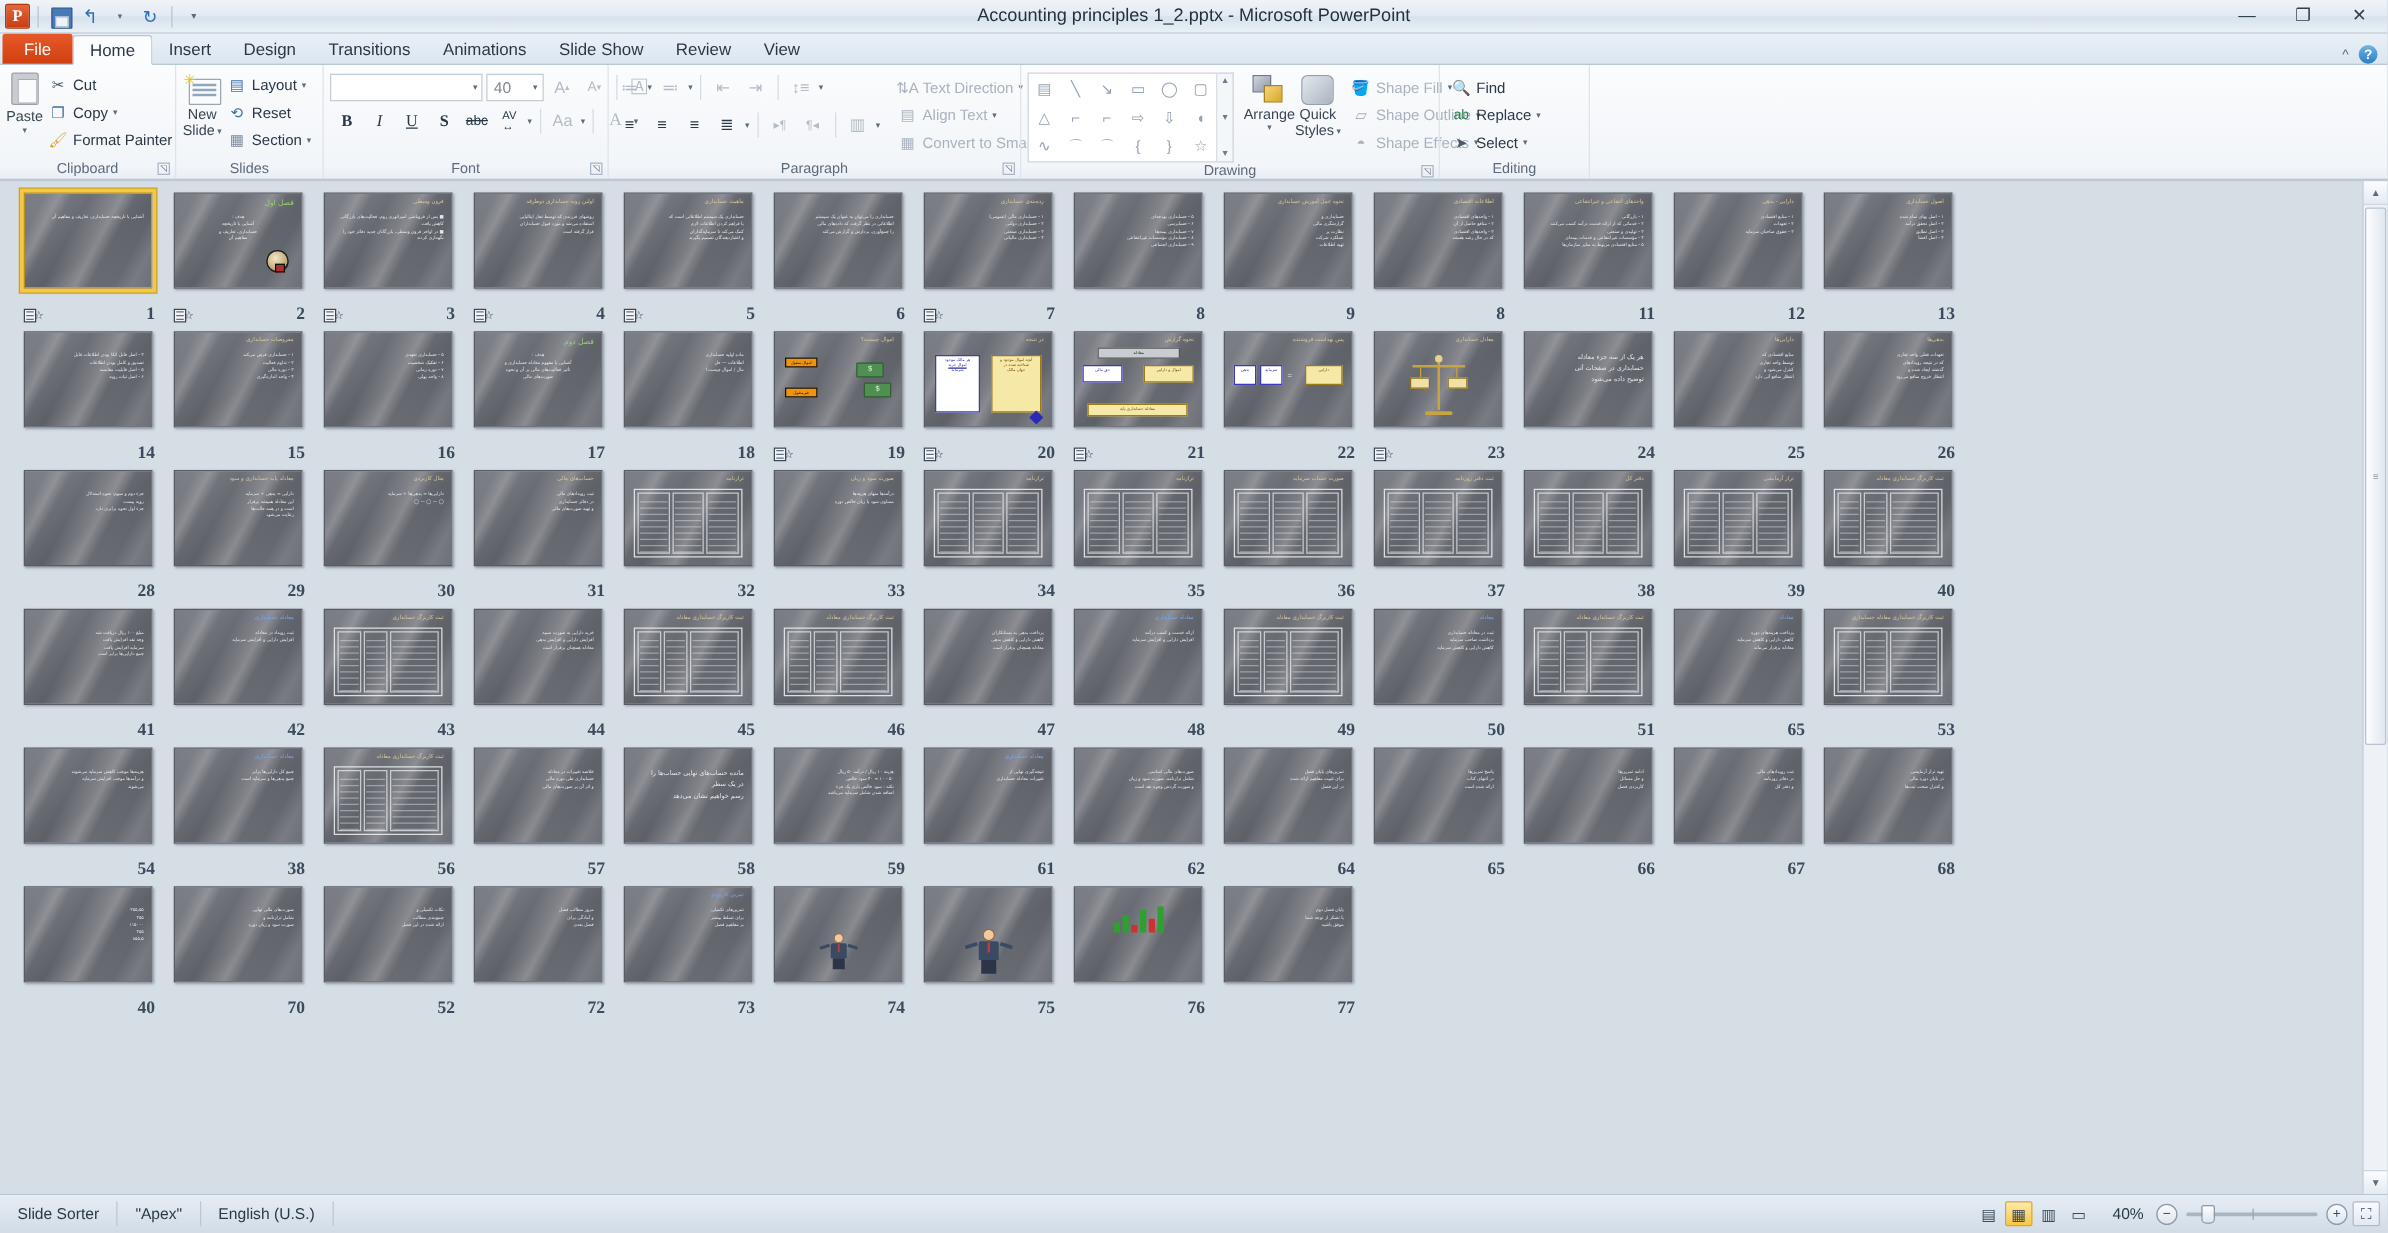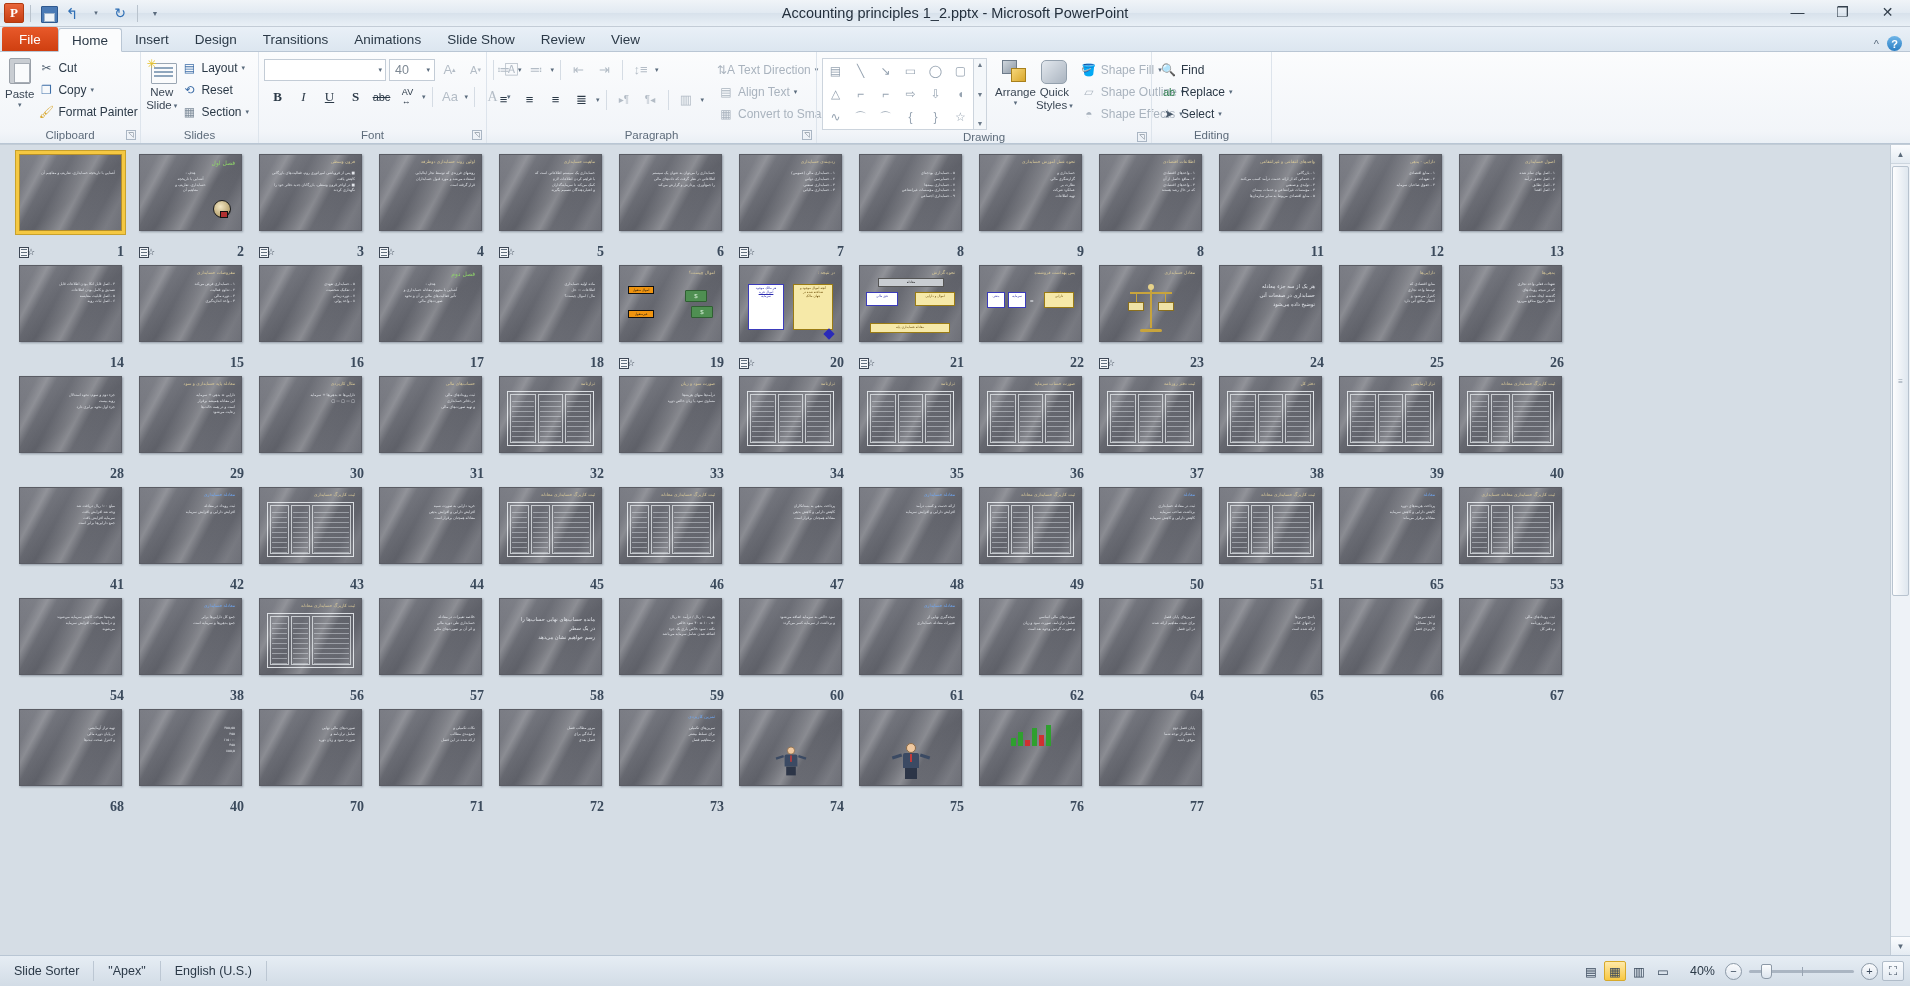--- a/index.html
+++ b/index.html
@@ -1946,18 +1946,6 @@
       <div class="cell">
       <div class="thumbwrap">
         <div class="thumb">
-            <div class="t-body">
-              <div>سود خالص به سرمایه اضافه می‌شود</div>
-              <div>و برداشت از سرمایه کسر می‌گردد</div>
-            </div>
-          </div>
-      </div>
-
-      <div class="slidenum">60</div>
-    </div>
-      <div class="cell">
-      <div class="thumbwrap">
-        <div class="thumb">
             <div class="t-title blue">معادله حسابداری</div>
             <div class="t-body">
               <div>نتیجه‌گیری نهایی از</div>

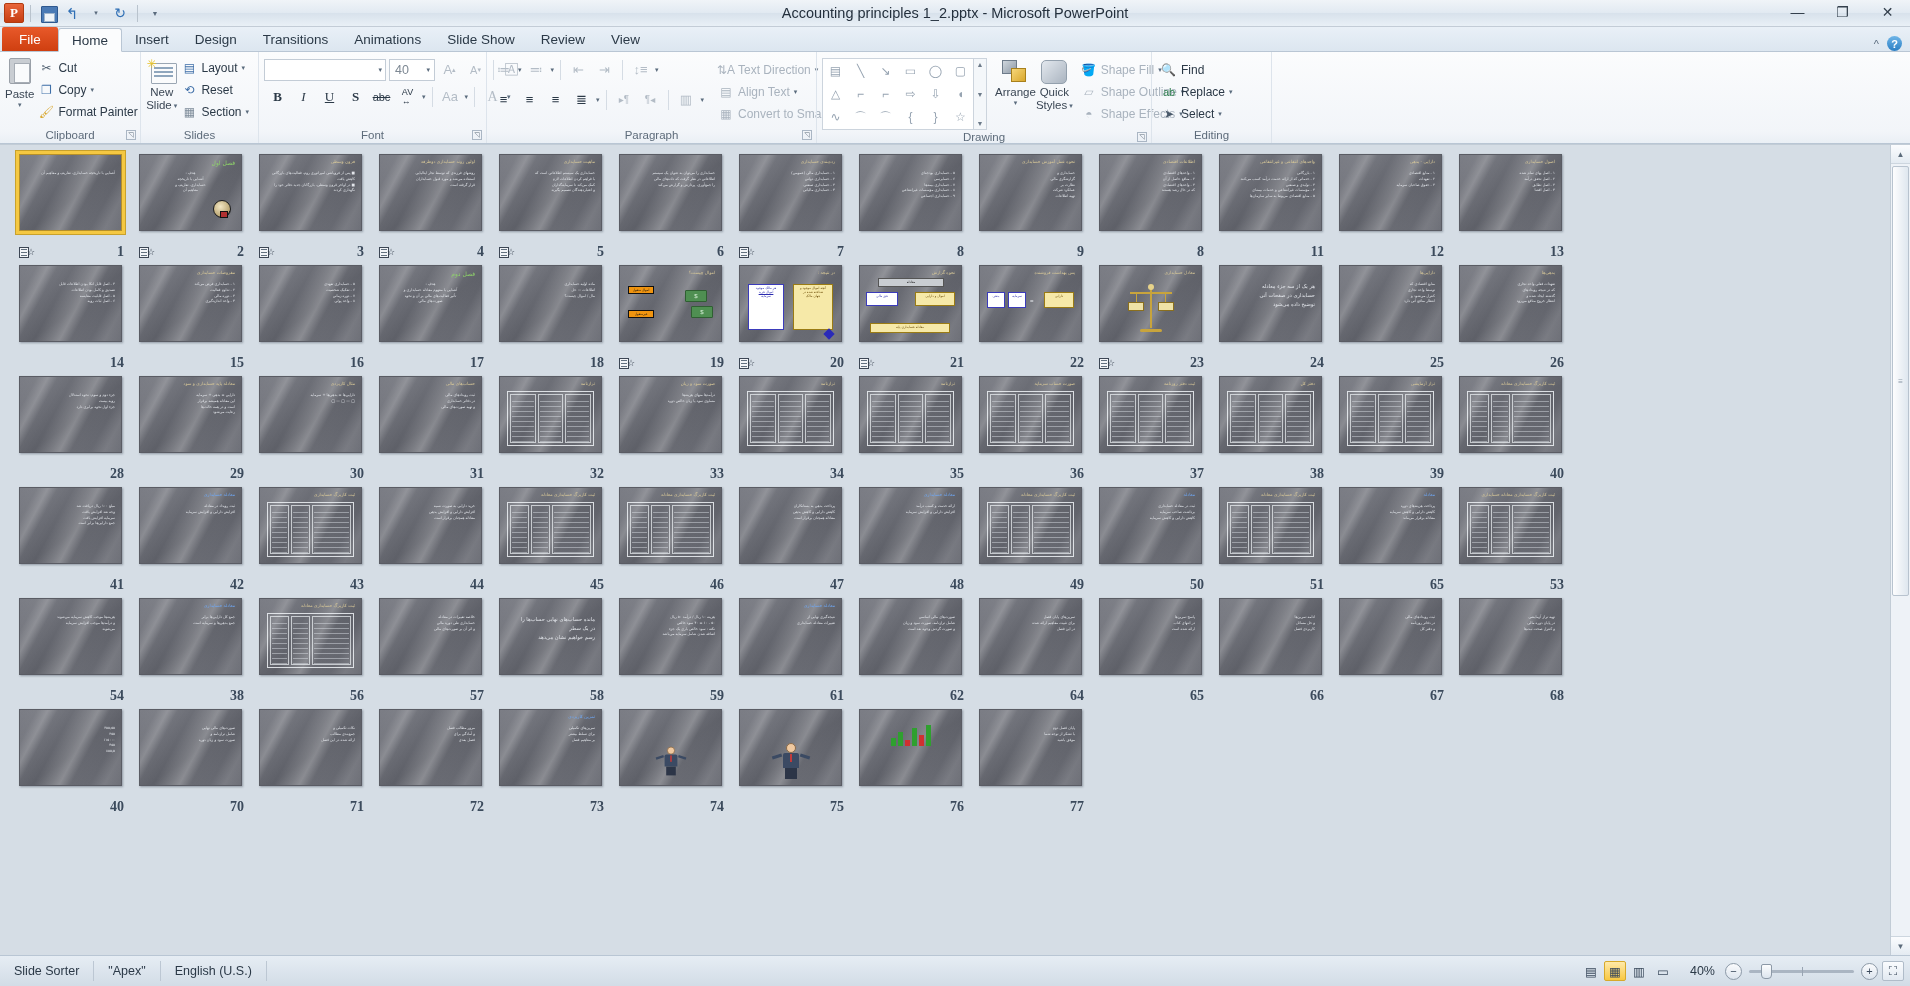--- a/index.html
+++ b/index.html
@@ -2073,7 +2073,7 @@
           </div>
       </div>
 
-      <div class="slidenum">71</div>
+      <div class="slidenum">52</div>
     </div>
       <div class="cell">
       <div class="thumbwrap">

